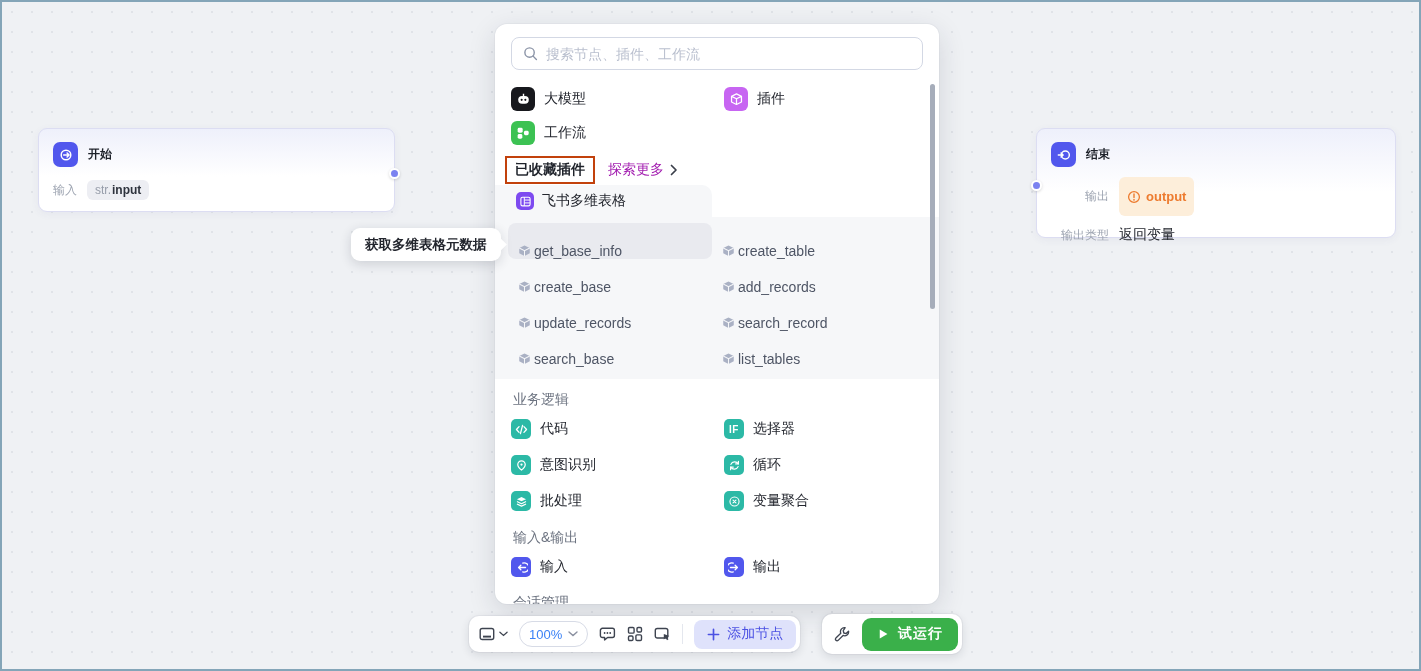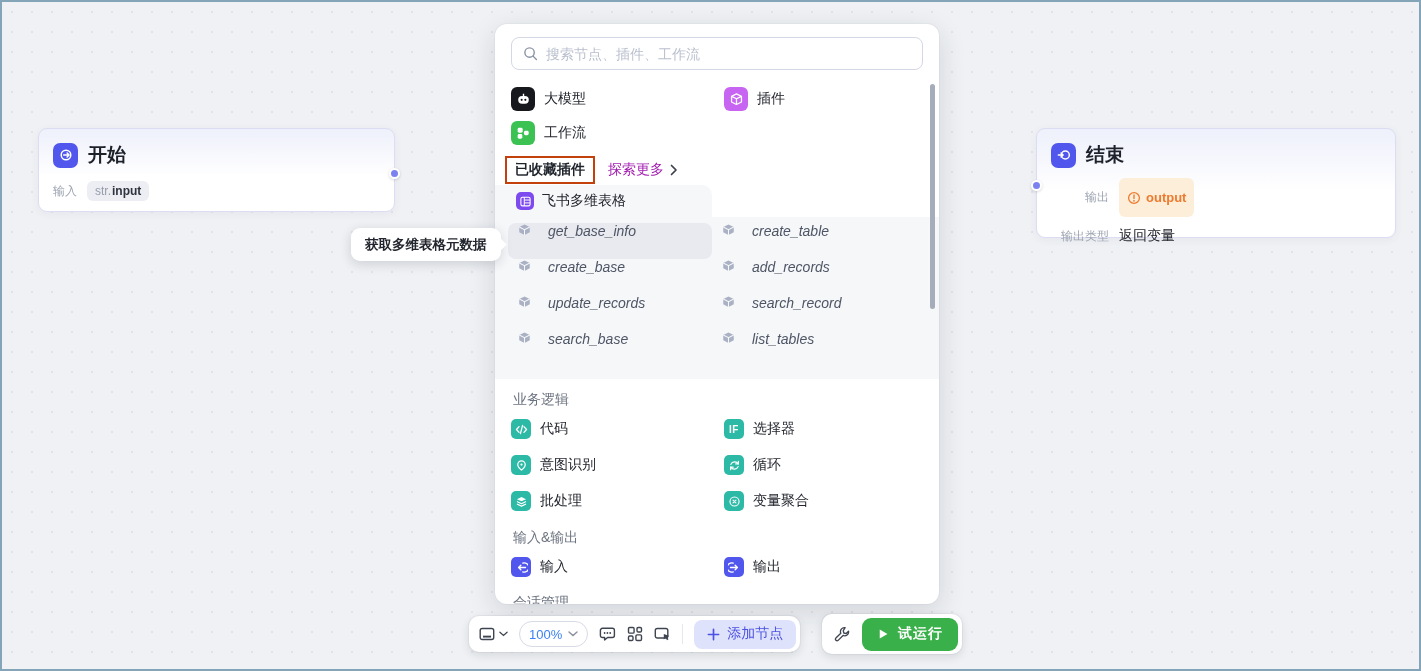--- a/index.html
+++ b/index.html
@@ -23,7 +23,7 @@
   .node-head { display:flex; align-items:center; gap:10px; padding:13px 14px 0 14px; }
   .nicon { width:25px; height:25px; border-radius:7px; display:flex; align-items:center; justify-content:center; flex:0 0 auto; }
   .nicon.indigo { background:#5157ed; }
-  .ntitle { font-size:19px; font-weight:bold; color:#1d2129; }
+  .ntitle { font-size:12px; font-weight:bold; color:#1d2129; }
   .nrow { display:flex; align-items:center; gap:10px; padding:0 14px; margin-top:13px; }
   .nlabel { font-size:12px; color:#9ca3b0; min-width:24px; }
   .end-rows .nlabel { display:inline-block; width:58px; text-align:right; }

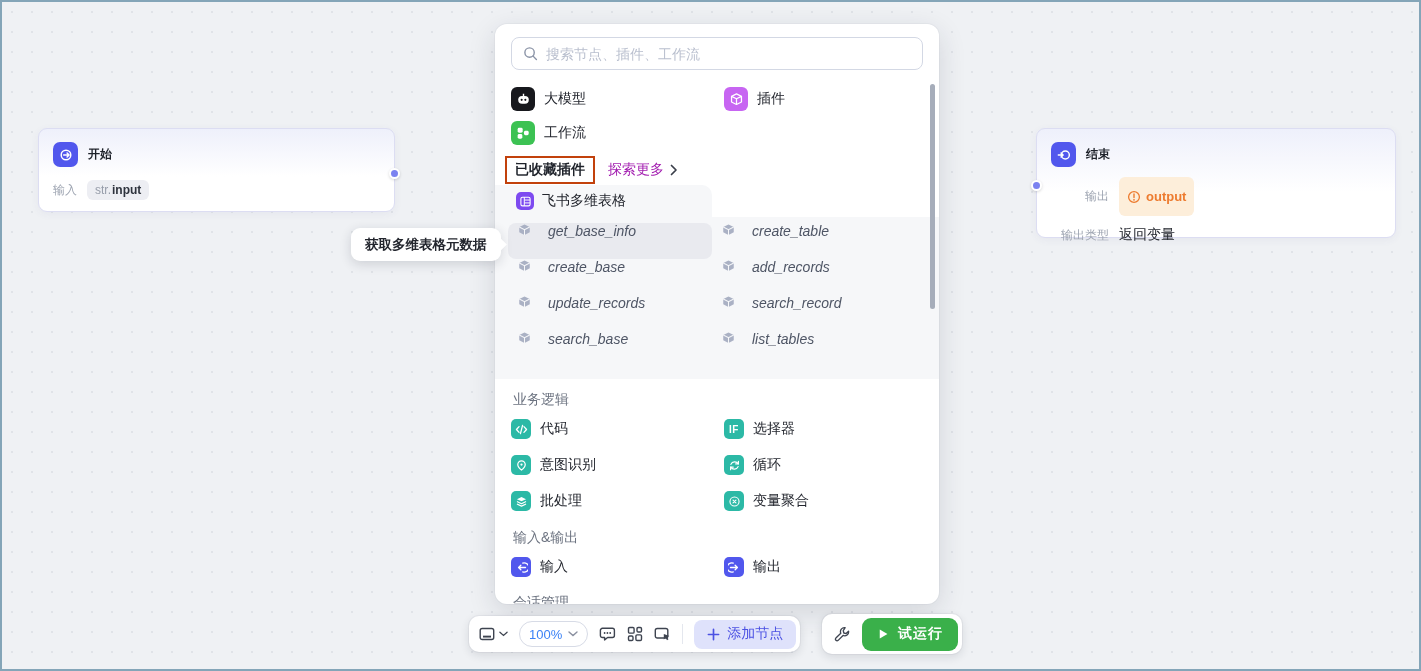--- a/index.html
+++ b/index.html
@@ -62,7 +62,7 @@
   .fav-tab span.tlabel { font-size:14px; color:#23262e; font-weight:500; }
 
   .plugin-area { background:#f6f7f9; padding:6px 13px 12px; display:grid; grid-template-columns:204px 1fr; grid-auto-rows:36px; }
-  .pitem { display:flex; align-items:flex-start; gap:16px; padding-left:9px; border-radius:8px; cursor:pointer;font-style:italic; }
+  .pitem { display:flex; align-items:flex-end; gap:2px; padding-left:9px; border-radius:8px; cursor:pointer; }
   .pitem.selected { background:#e9eaef; }
   .pitem span.plabel { font-size:14px; color:#4e5565; }
 

